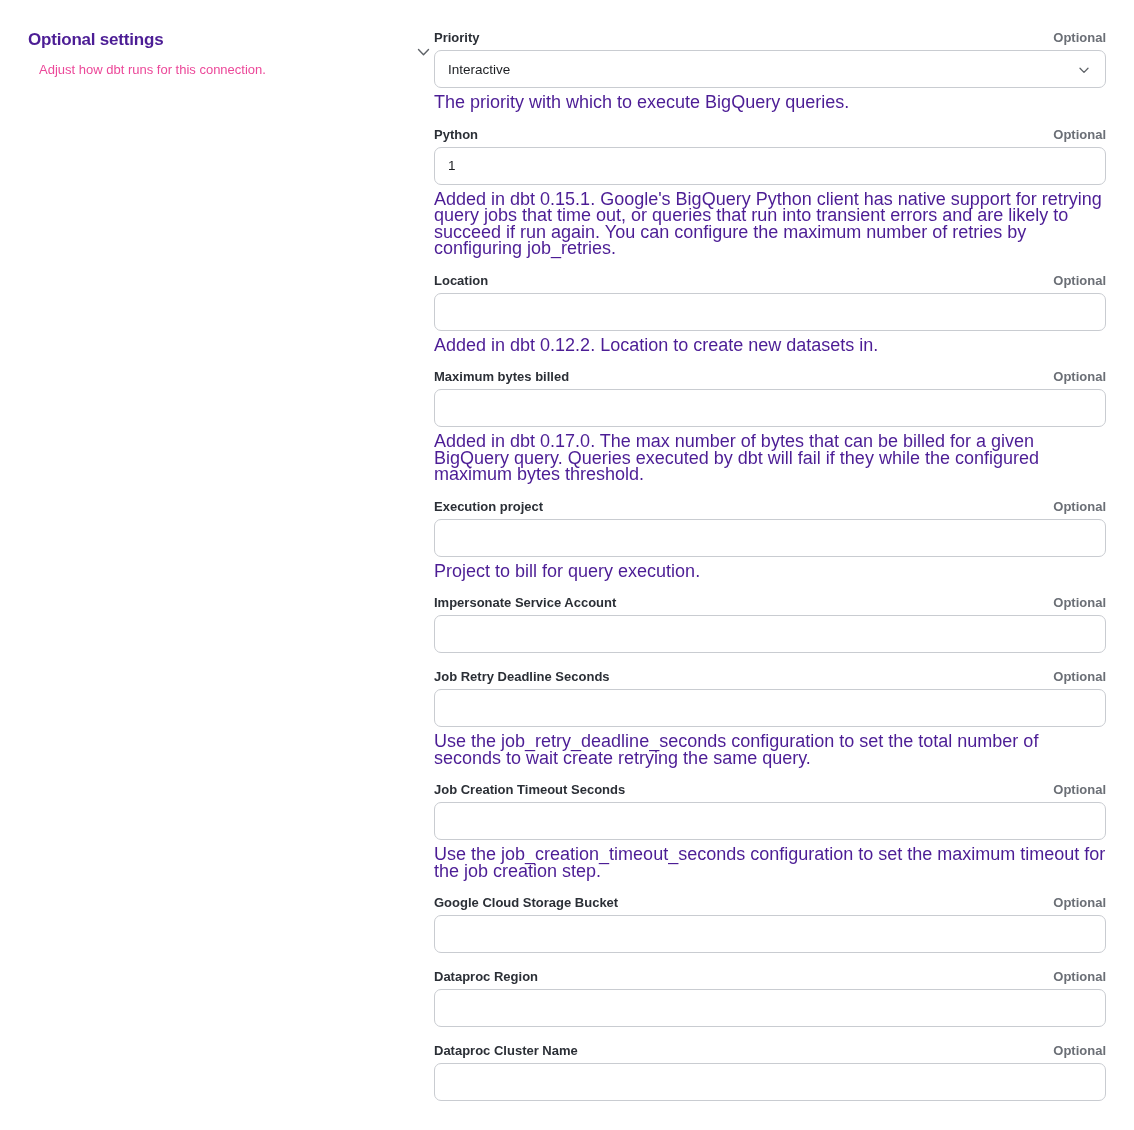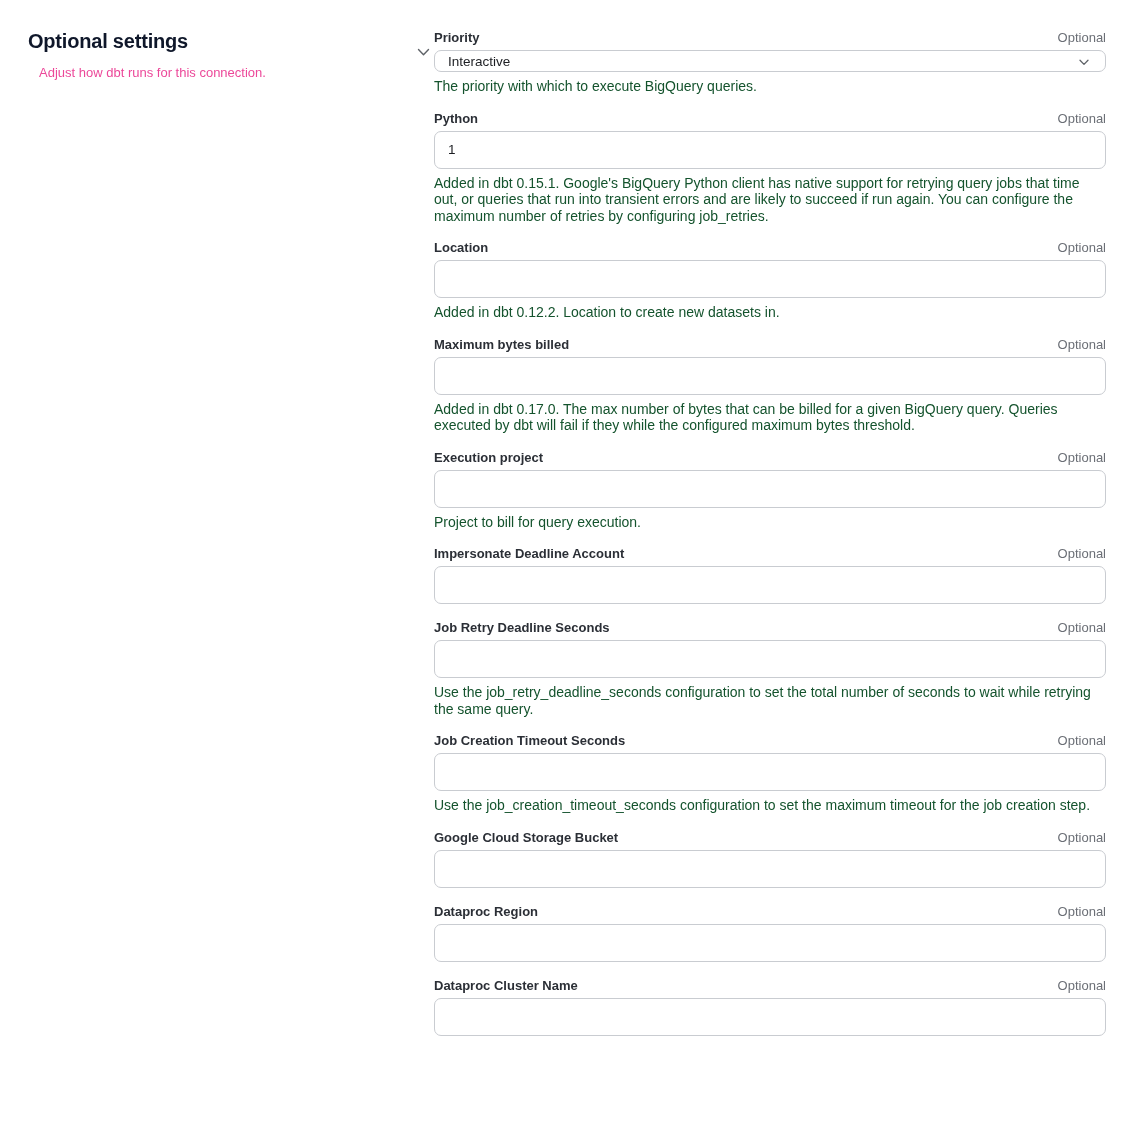--- a/index.html
+++ b/index.html
@@ -29,10 +29,10 @@
   }
   .section-heading h1 {
     margin: 0 0 4px 0;
-    font-size: 20px;
+    font-size: 17px;
     font-weight: 700;
     letter-spacing: -0.2px;
-    color: #0f172a;
+    color: #4c1d95;
   }
   .section-heading p {
     margin: 11px;

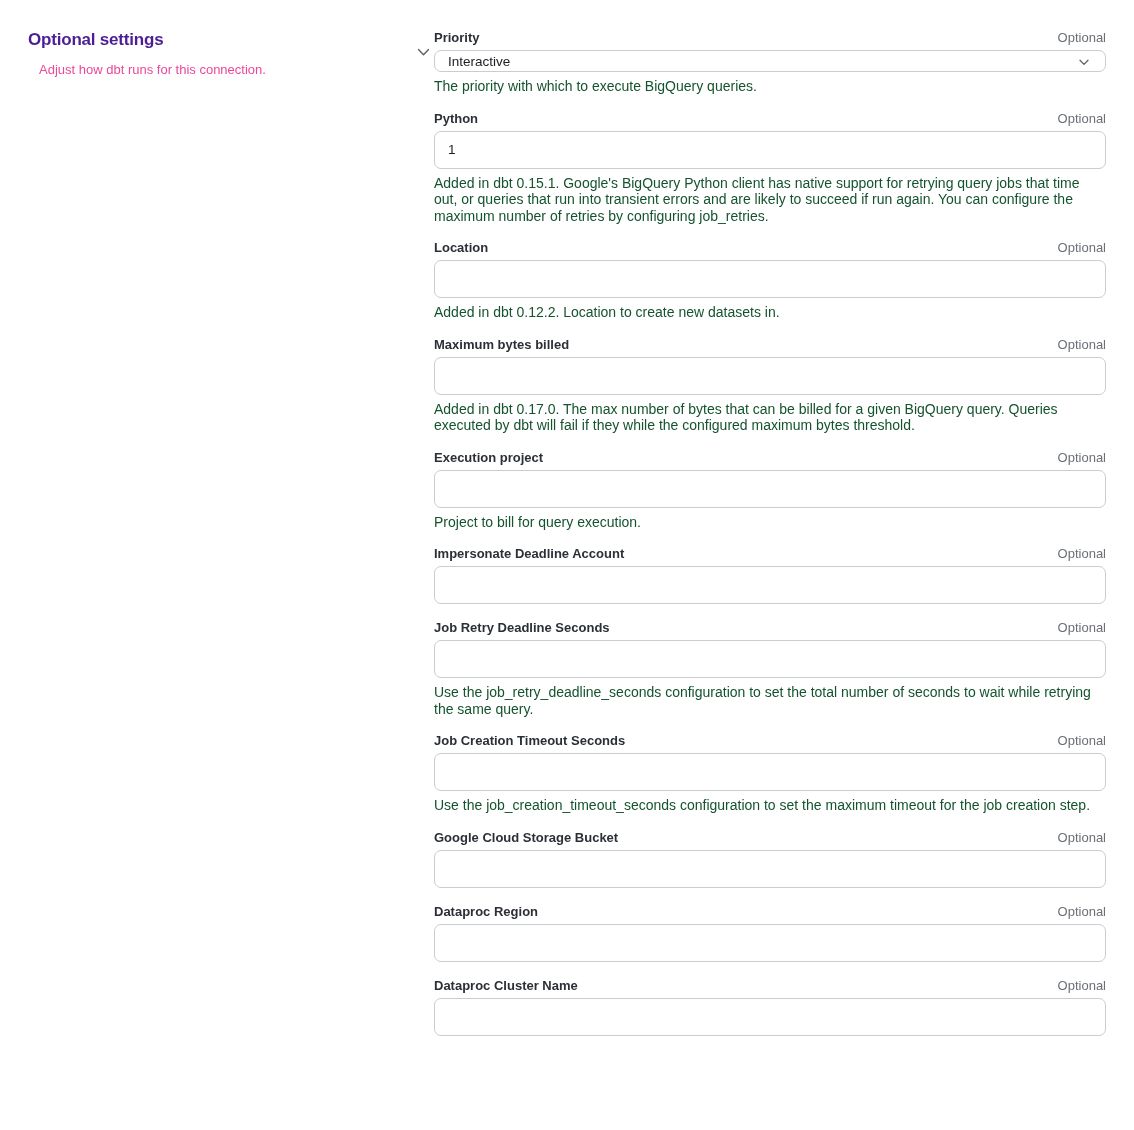--- a/index.html
+++ b/index.html
@@ -67,7 +67,7 @@
   }
   .optional-badge {
     font-size: 13px;
-    font-weight: 400;
+    font-weight: 700;
     color: #6b6f76;
   }
   .text-input {

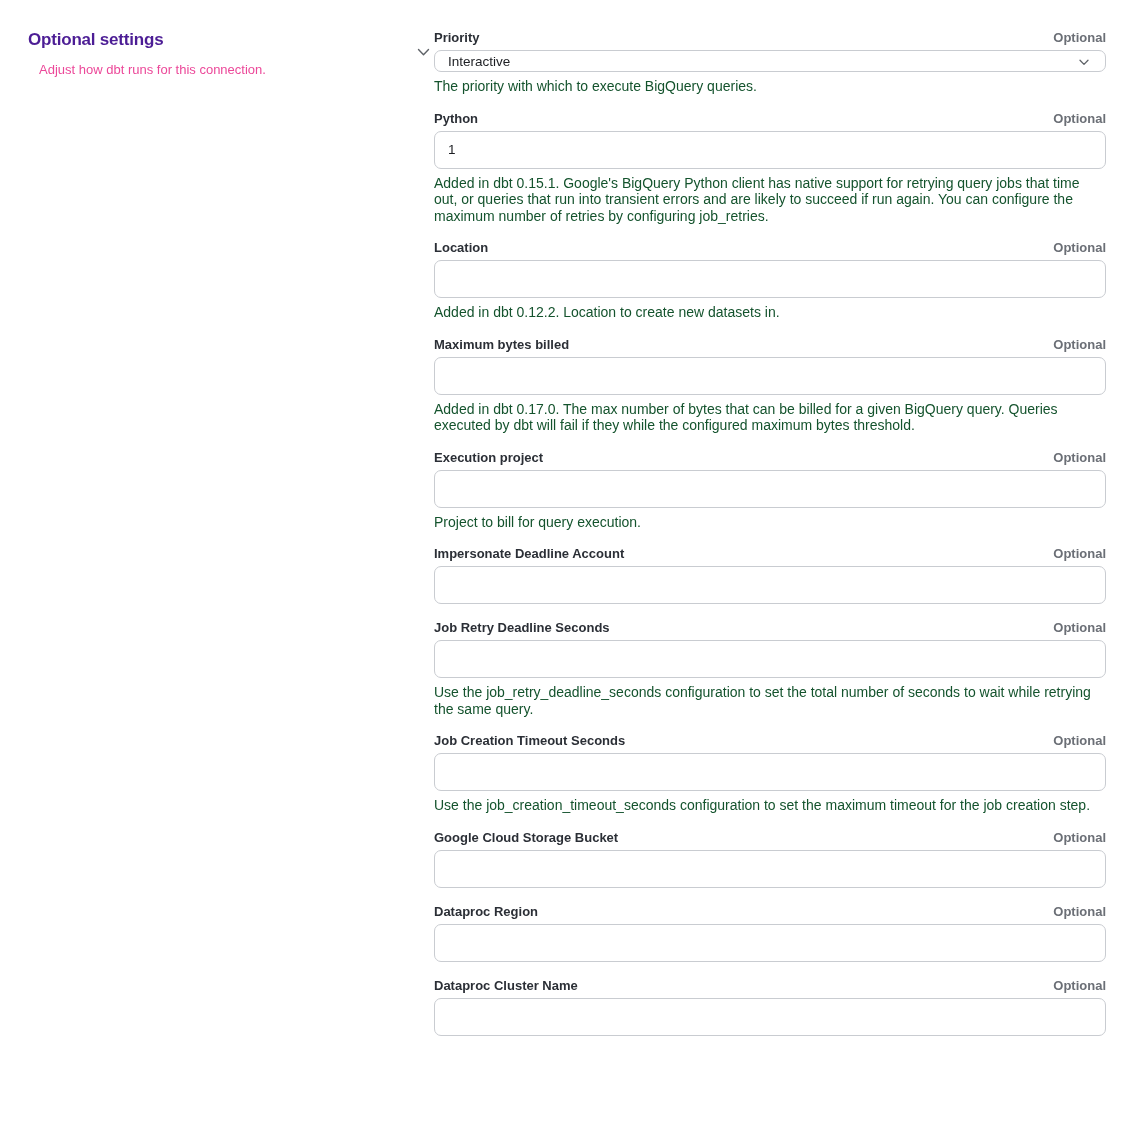--- a/index.html
+++ b/index.html
@@ -84,7 +84,7 @@
   }
   .select-control {
     width: 100%;
-    height: 22px;
+    height: 38px;
     border: 1px solid #c9ccd1;
     border-radius: 7px;
     background: #ffffff;

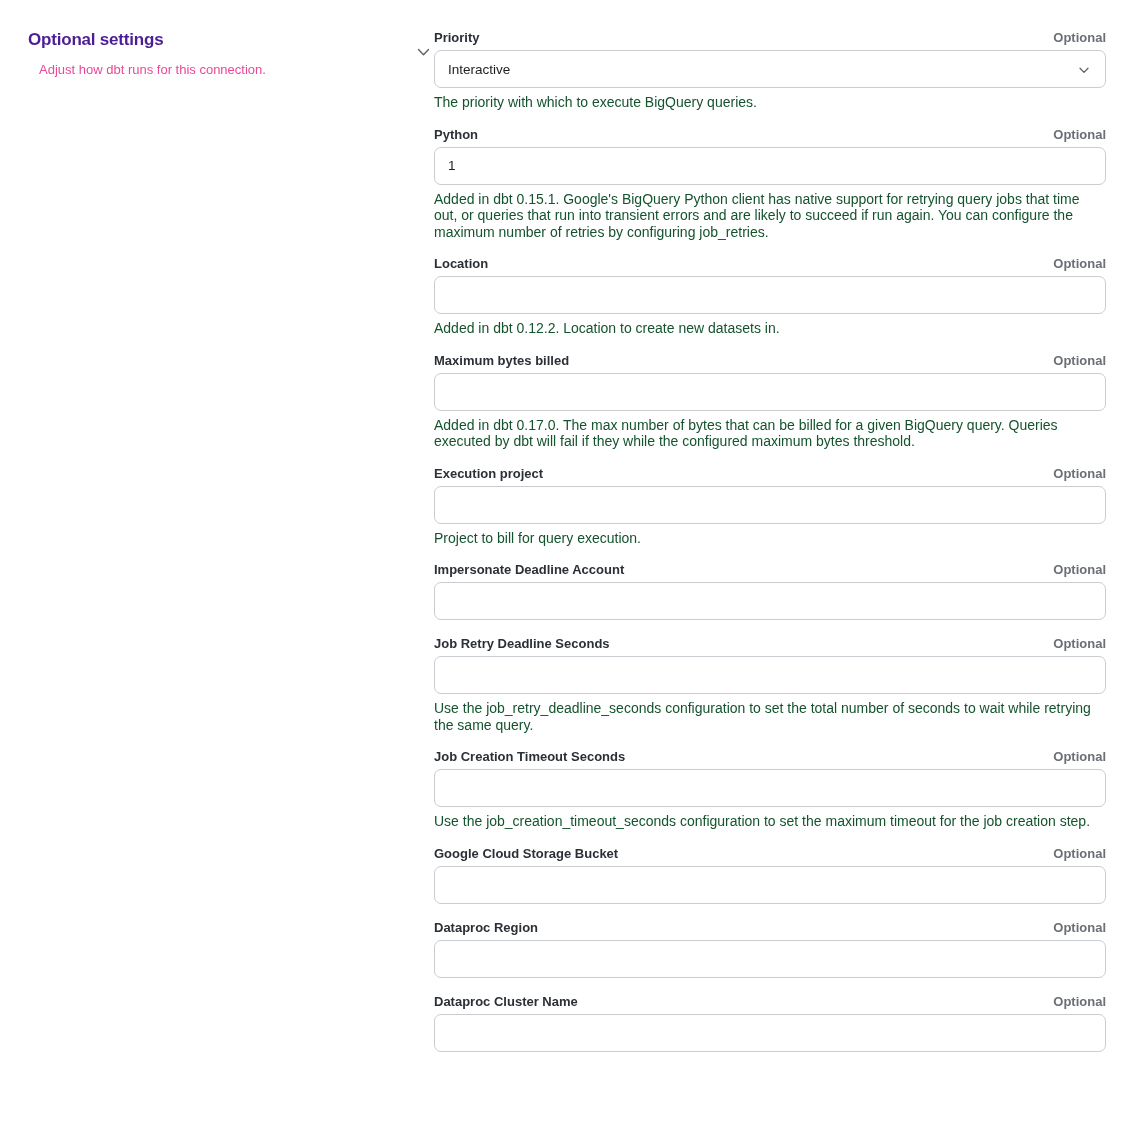--- a/index.html
+++ b/index.html
@@ -100,9 +100,9 @@
   }
   .helper-text {
     margin: 6px 0 0 0;
-    font-size: 14px;
+    font-size: 18px;
     line-height: 16.5px;
-    color: #14532d;
+    color: #4c1d95;
     font-weight: 400;
   }
 </style>

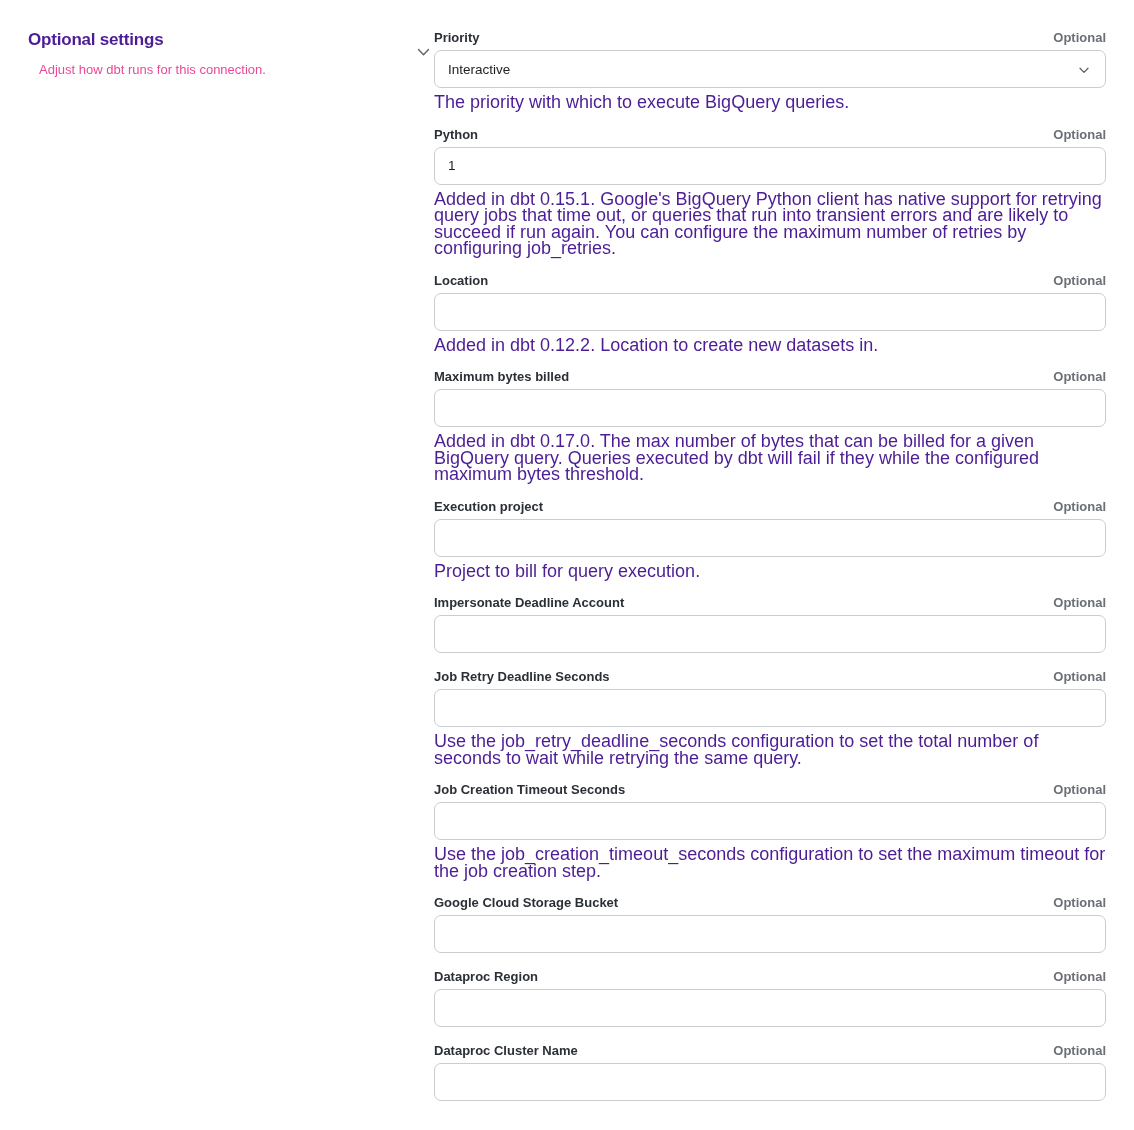--- a/index.html
+++ b/index.html
@@ -182,7 +182,7 @@
 
       <div class="field">
         <div class="field-header">
-          <span class="field-label">Impersonate Deadline Account</span>
+          <span class="field-label">Impersonate Service Account</span>
           <span class="optional-badge">Optional</span>
         </div>
         <input type="text" class="text-input" value="" style="">

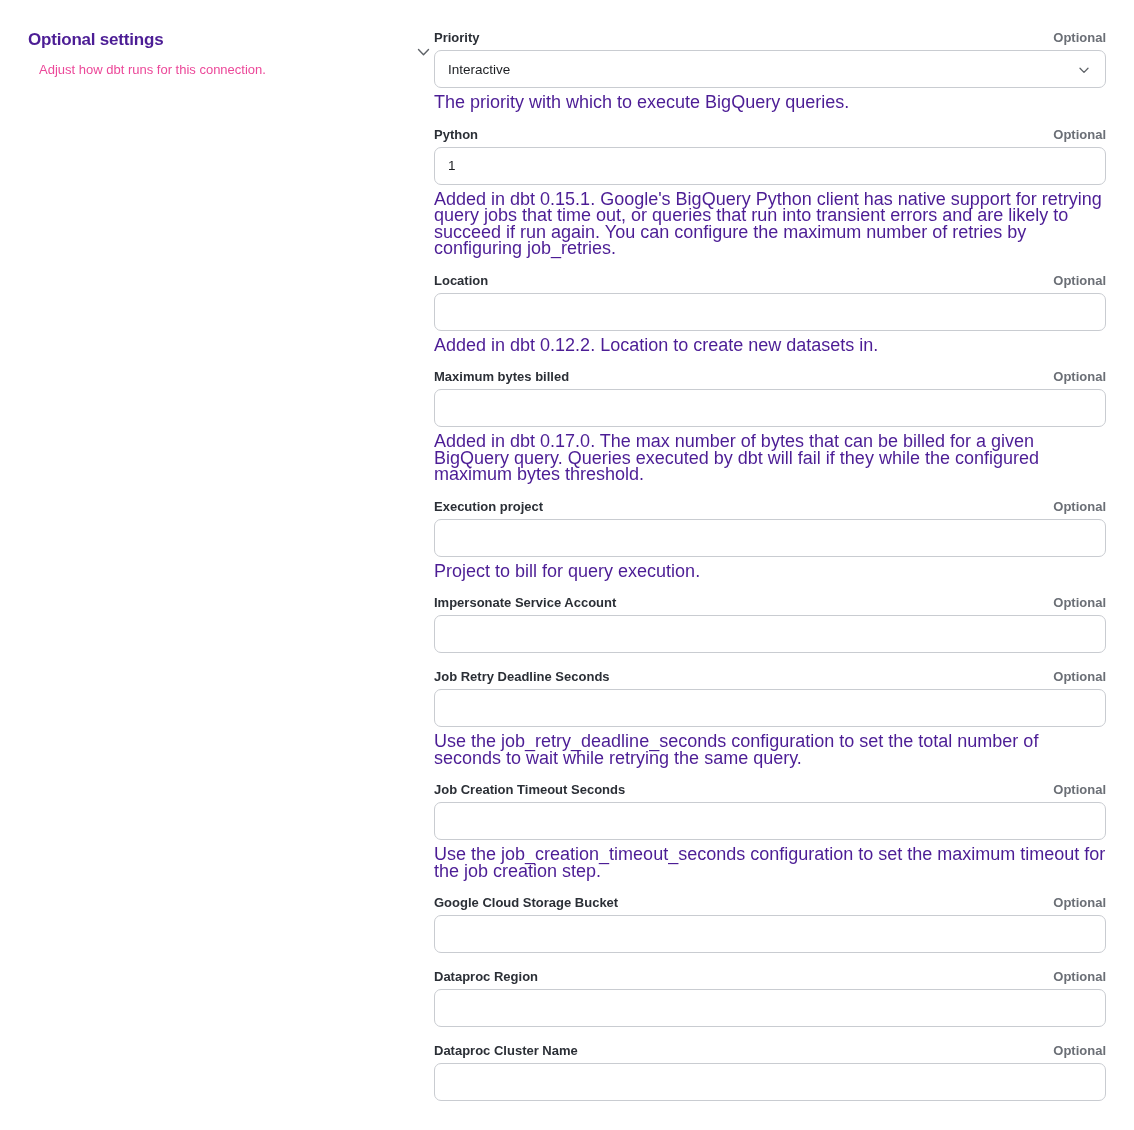--- a/index.html
+++ b/index.html
@@ -194,7 +194,7 @@
           <span class="optional-badge">Optional</span>
         </div>
         <input type="text" class="text-input" value="" style="">
-        <p class="helper-text">Use the job_retry_deadline_seconds configuration to set the total number of seconds to wait while retrying the same query.</p>
+        <p class="helper-text">Use the job_retry_deadline_seconds configuration to set the total number of seconds to wait create retrying the same query.</p>
       </div>
 
       <div class="field">

